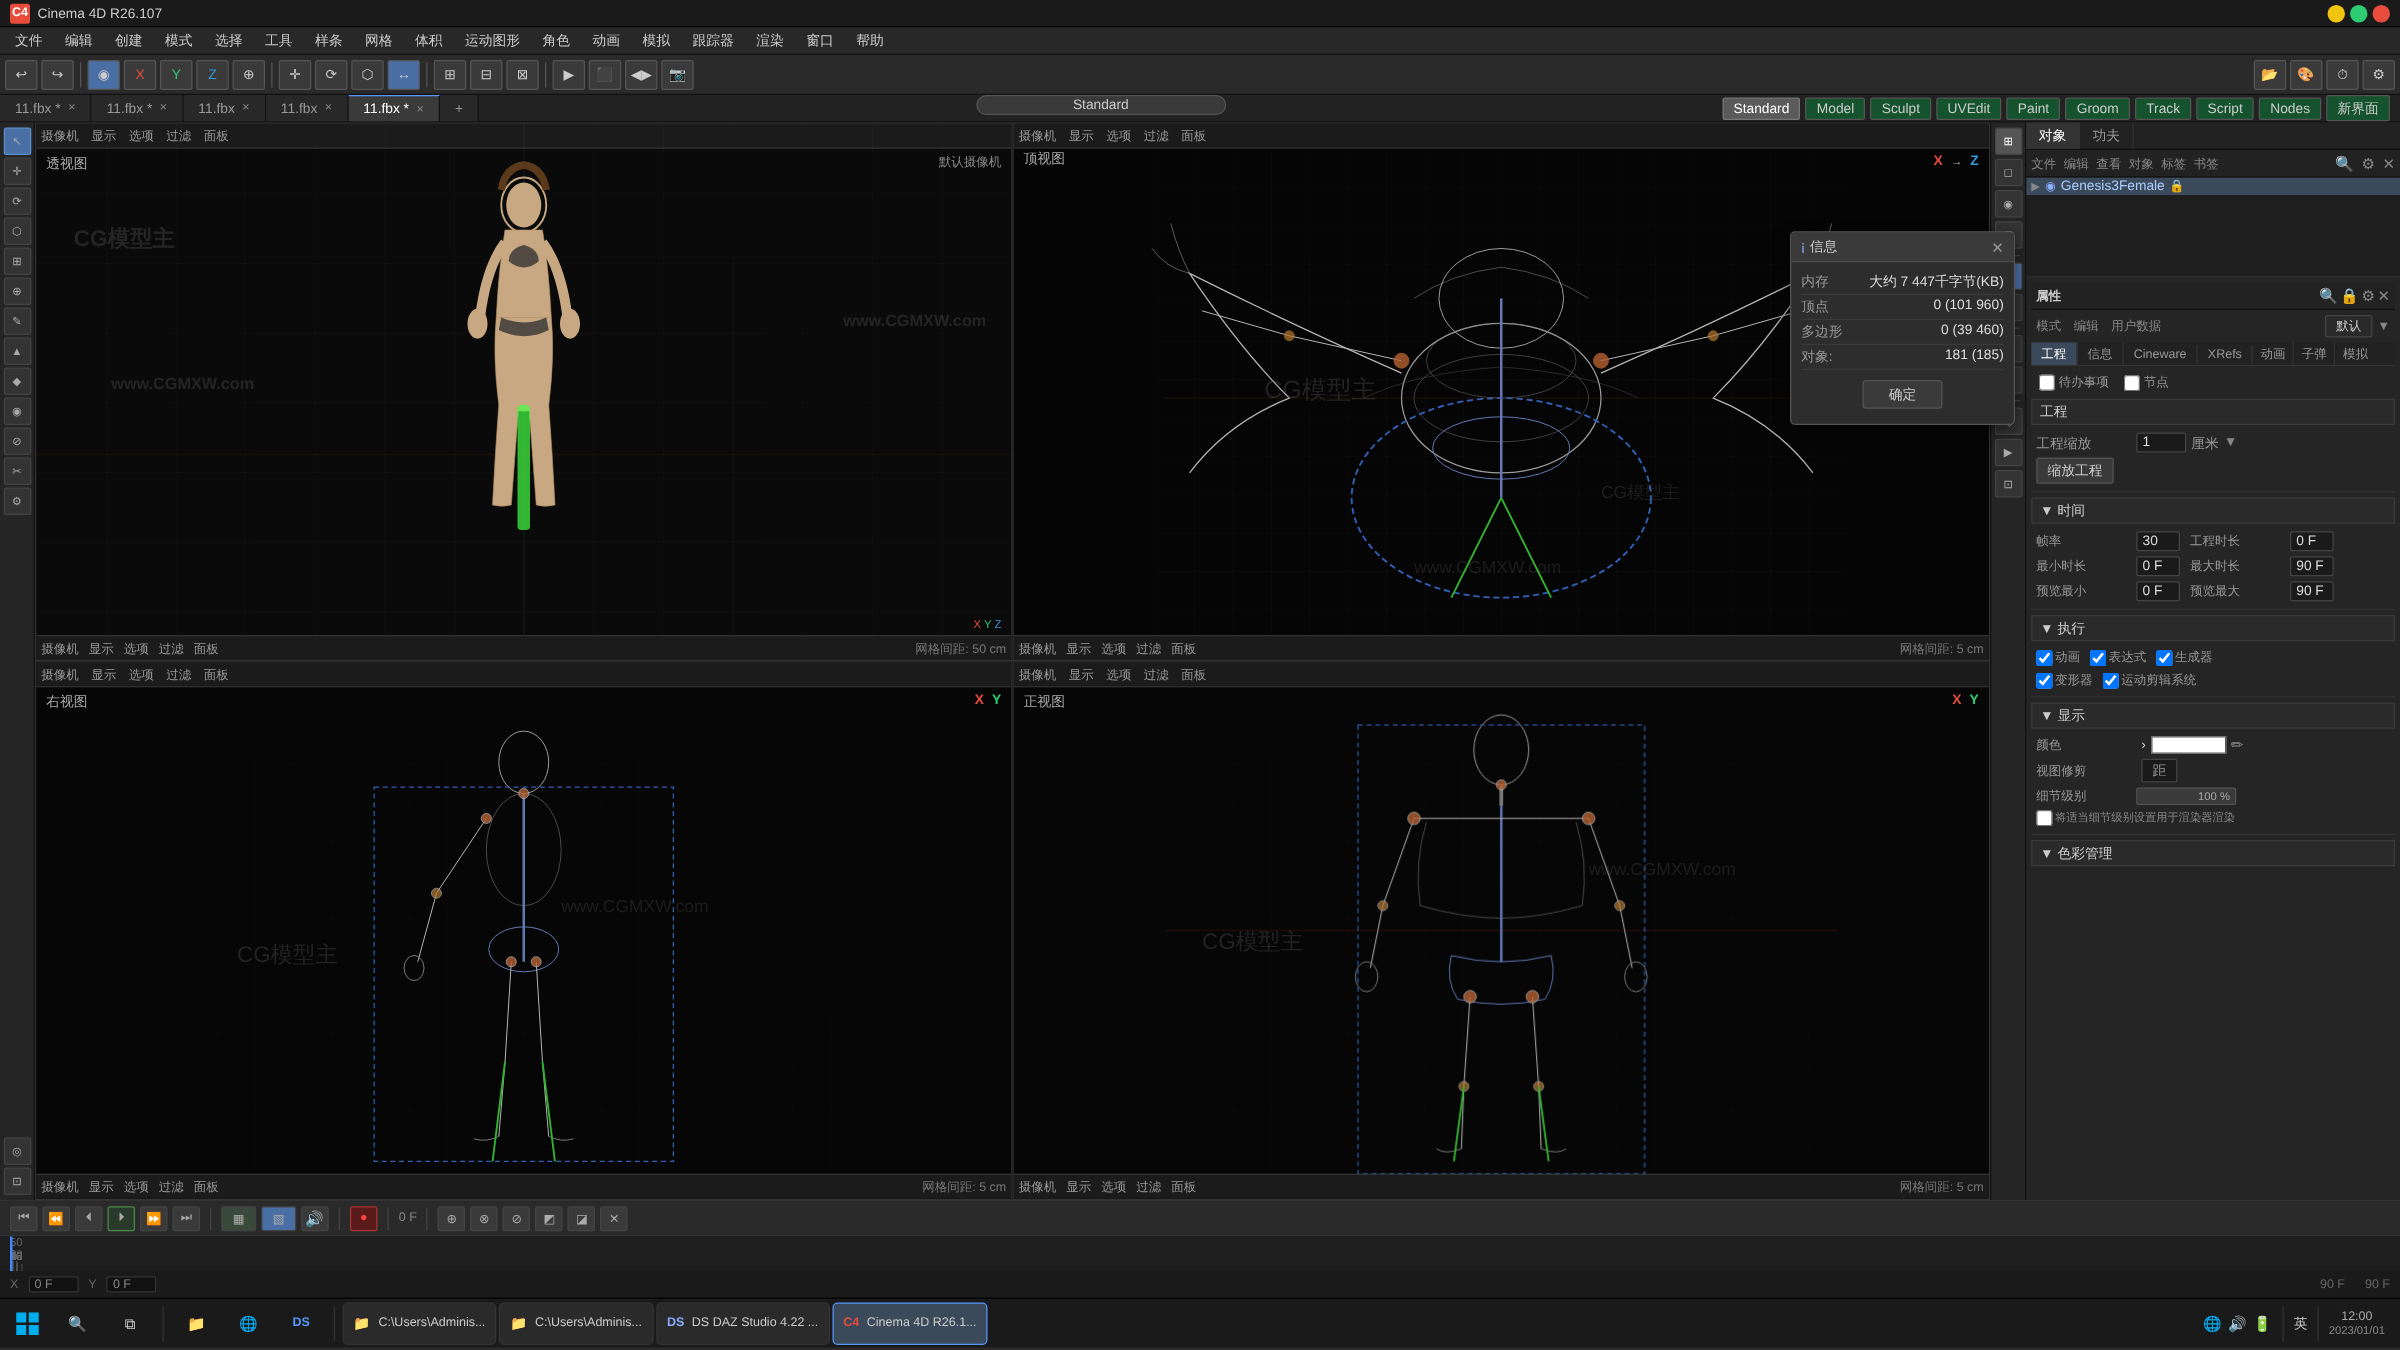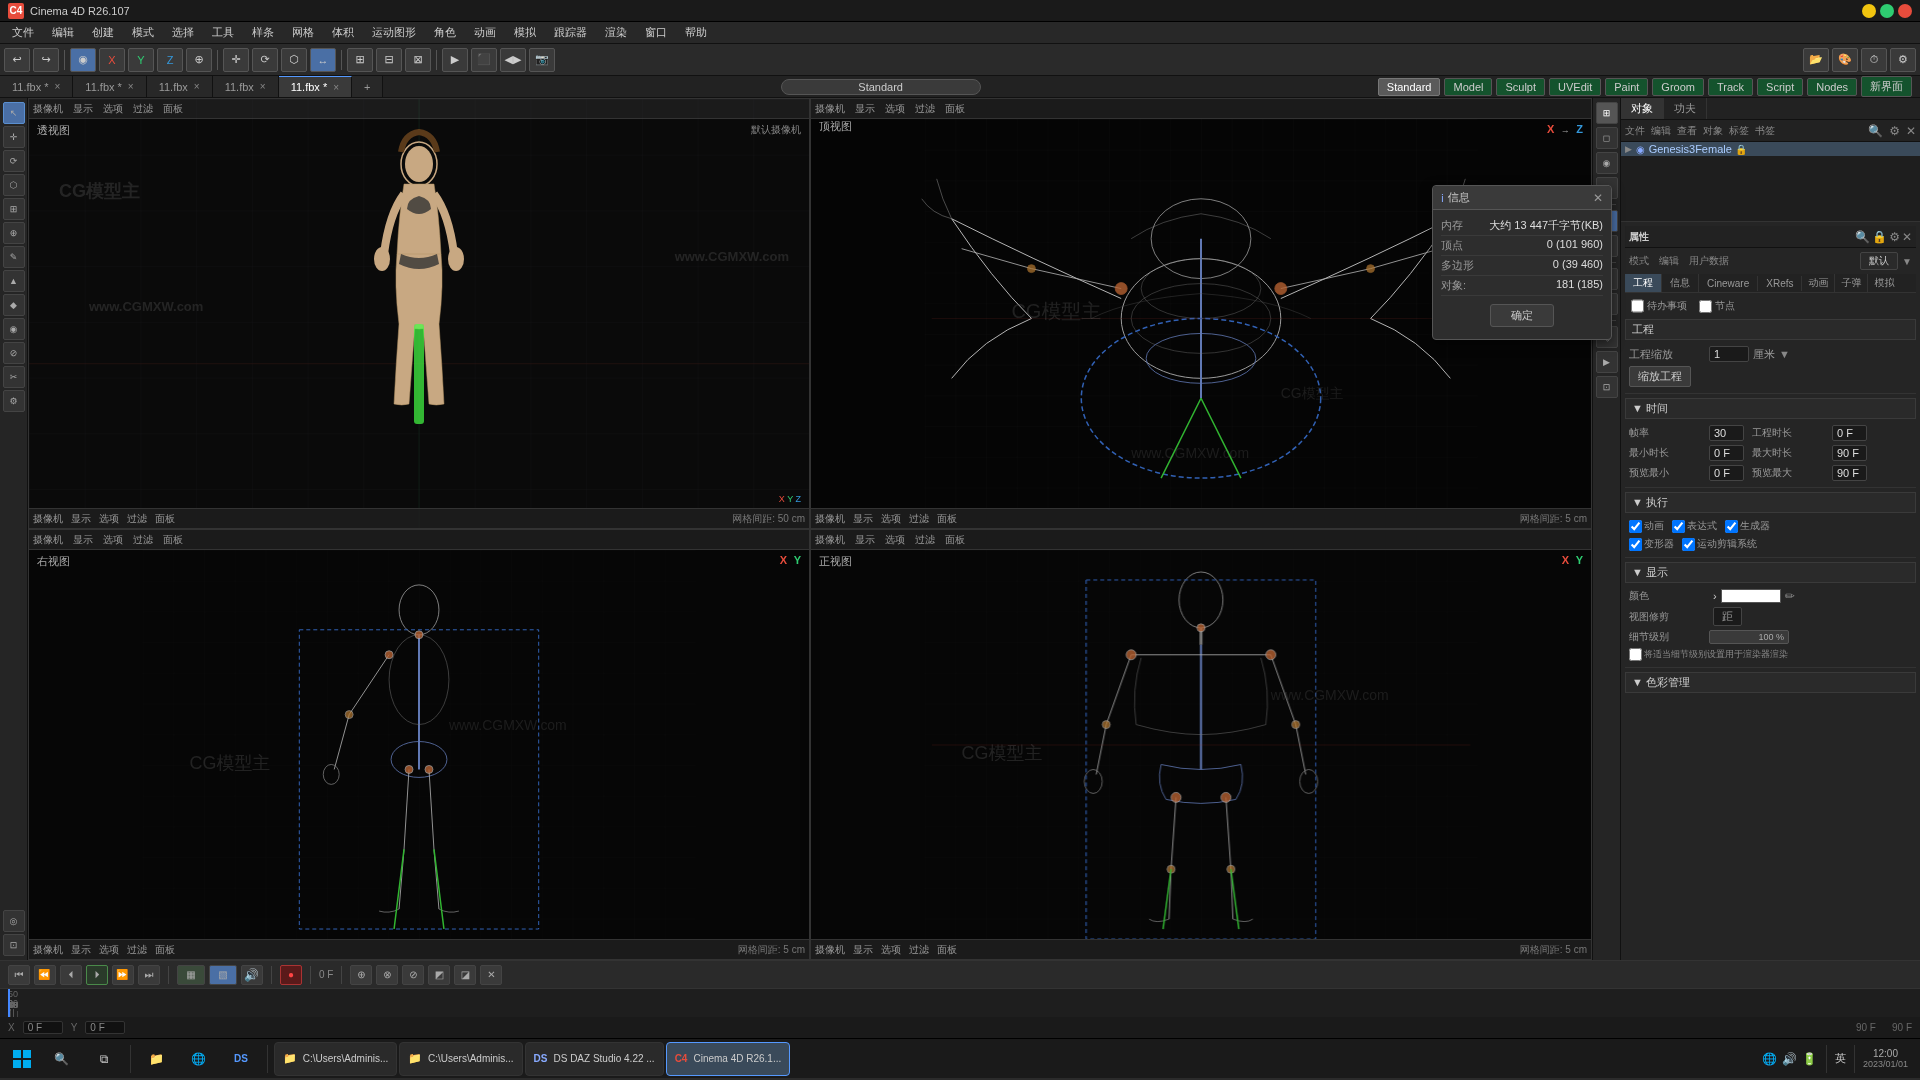--- a/index.html
+++ b/index.html
@@ -92,7 +92,7 @@
       height: 22px;
       background: #222;
       display: flex;
-      align-items: center;
+      align-items: flex-start;
       border-bottom: 1px solid #111;
     }
     .tab {

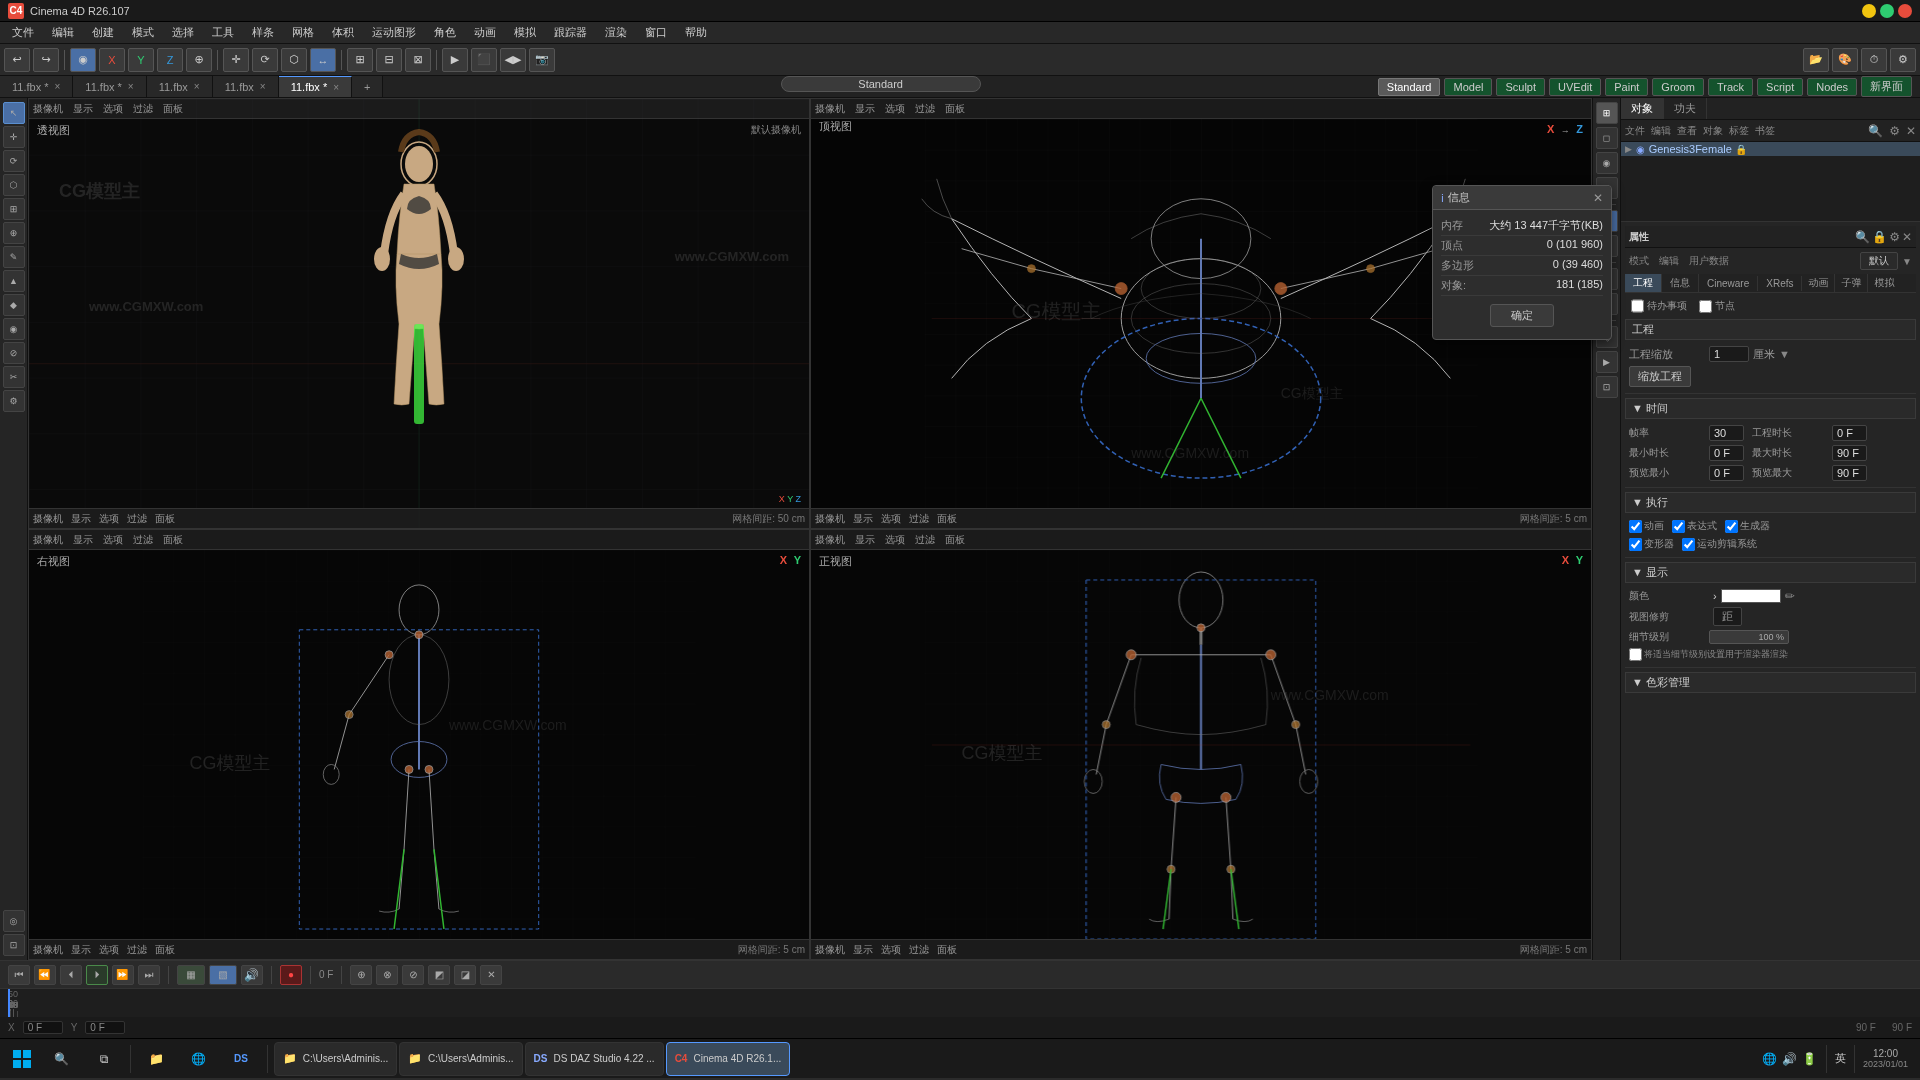--- a/index.html
+++ b/index.html
@@ -1068,7 +1068,7 @@
   <div class="dialog-body">
     <div class="info-row">
       <span class="info-label">内存</span>
-      <span class="info-value">大约 13 447千字节(KB)</span>
+      <span class="info-value">大约 7 447千字节(KB)</span>
     </div>
     <div class="info-row">
       <span class="info-label">顶点</span>

